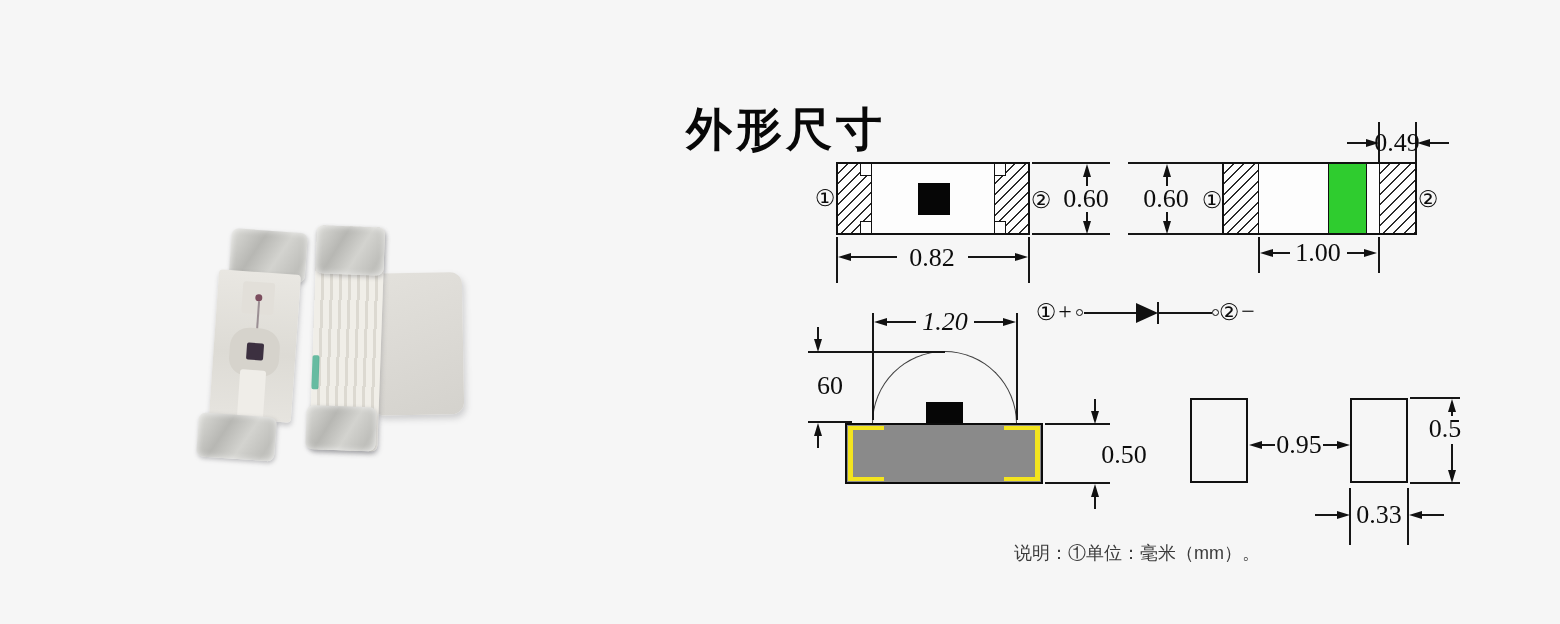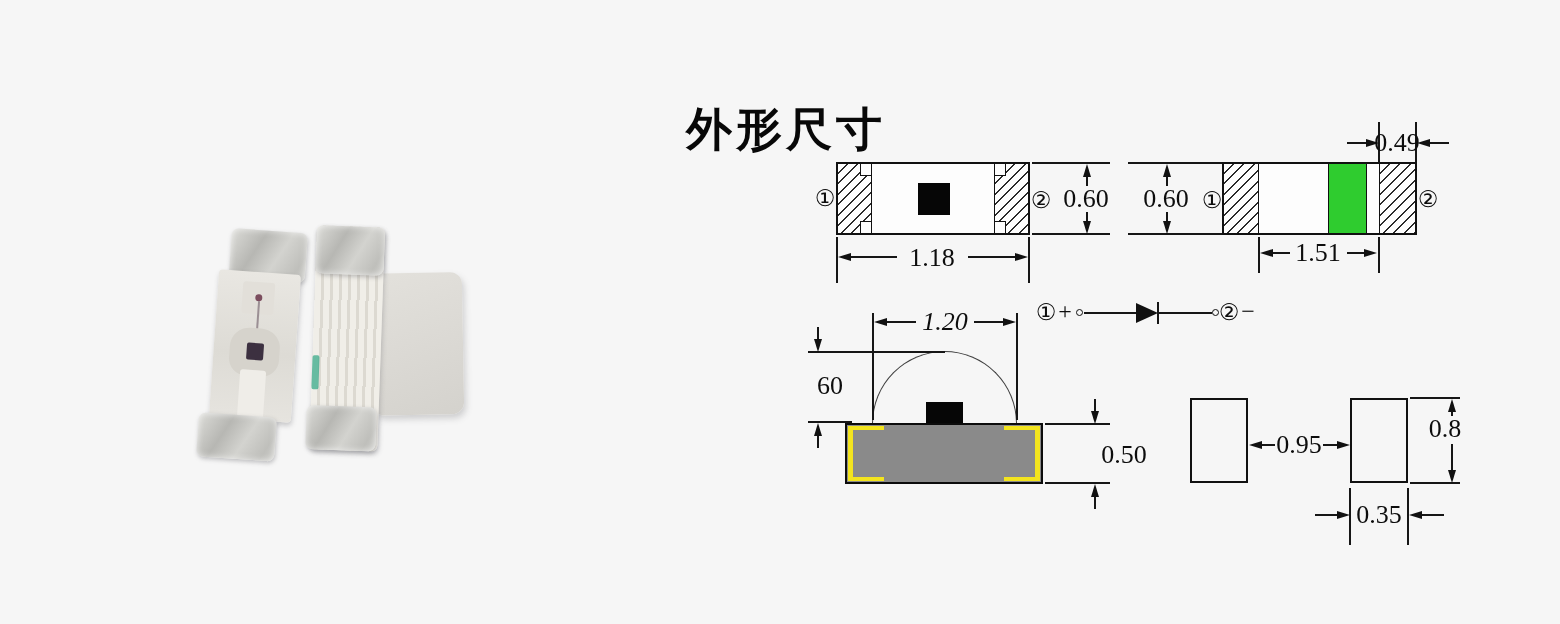--- a/index.html
+++ b/index.html
@@ -94,7 +94,7 @@
   <div class="vl" style="left:1028px;top:237px;height:46px;"></div>
   <div class="arr a-l" style="left:838px;top:253px;"></div>
   <div class="hl" style="left:851px;top:256px;width:46px;"></div>
-  <div class="dim" style="left:932px;top:258px;">1.18</div>
+  <div class="dim" style="left:932px;top:258px;">0.82</div>
   <div class="hl" style="left:968px;top:256px;width:47px;"></div>
   <div class="arr a-r" style="left:1015px;top:253px;"></div>
 

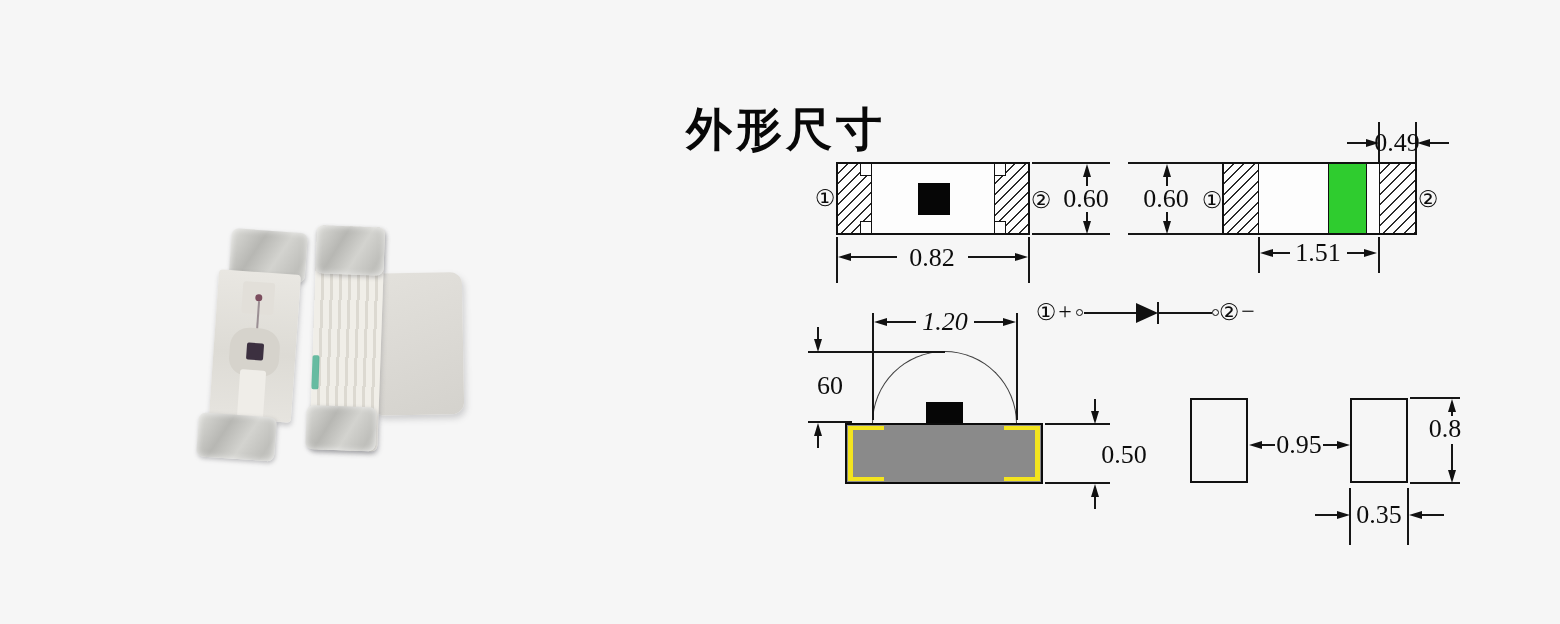--- a/index.html
+++ b/index.html
@@ -124,7 +124,7 @@
   <div class="vl" style="left:1378px;top:237px;height:36px;"></div>
   <div class="arr a-l" style="left:1260px;top:249px;"></div>
   <div class="hl" style="left:1273px;top:252px;width:17px;"></div>
-  <div class="dim" style="left:1318px;top:253px;">1.51</div>
+  <div class="dim" style="left:1318px;top:253px;">1.00</div>
   <div class="hl" style="left:1347px;top:252px;width:17px;"></div>
   <div class="arr a-r" style="left:1364px;top:249px;"></div>
 

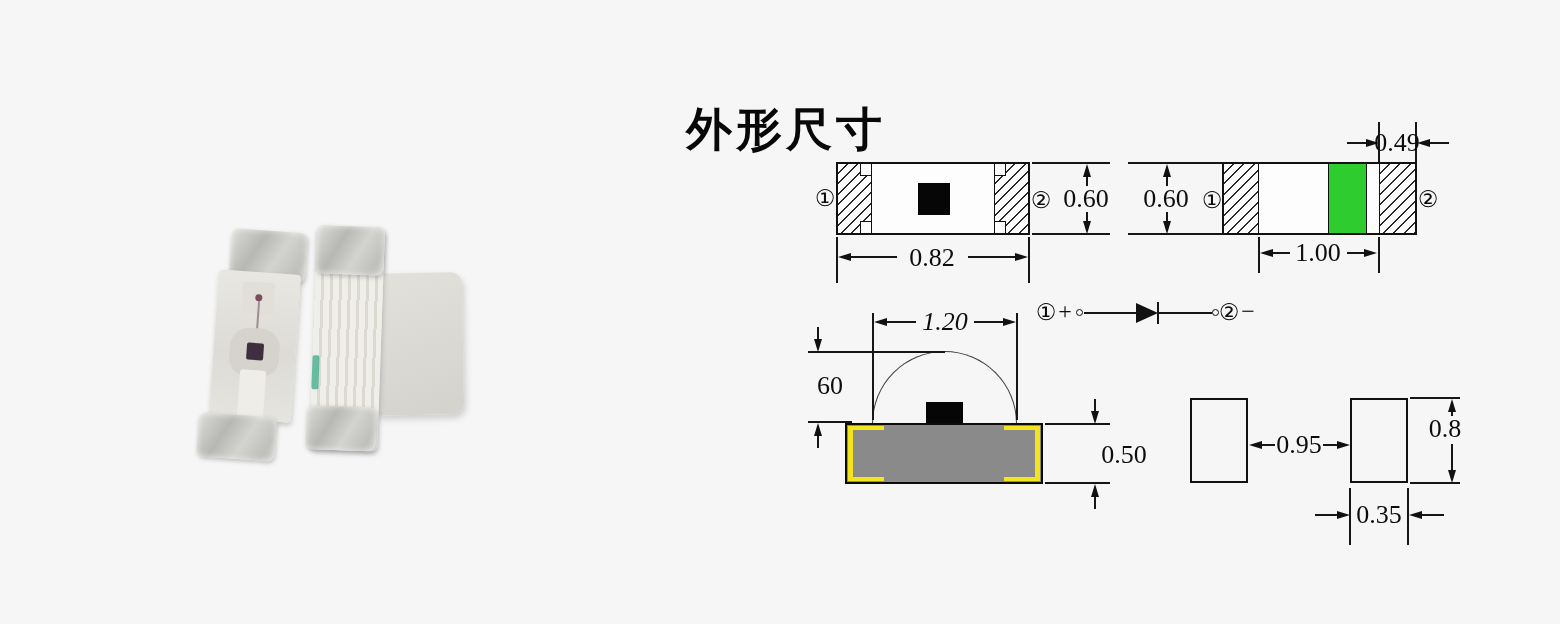--- a/index.html
+++ b/index.html
@@ -182,7 +182,7 @@
   <div class="hl" style="left:1410px;top:482px;width:50px;"></div>
   <div class="arr a-u" style="left:1448px;top:399px;"></div>
   <div class="vl" style="left:1451px;top:412px;height:4px;"></div>
-  <div class="dim" style="left:1445px;top:429px;">0.8</div>
+  <div class="dim" style="left:1445px;top:429px;">0.5</div>
   <div class="vl" style="left:1451px;top:444px;height:26px;"></div>
   <div class="arr a-d" style="left:1448px;top:470px;"></div>
 

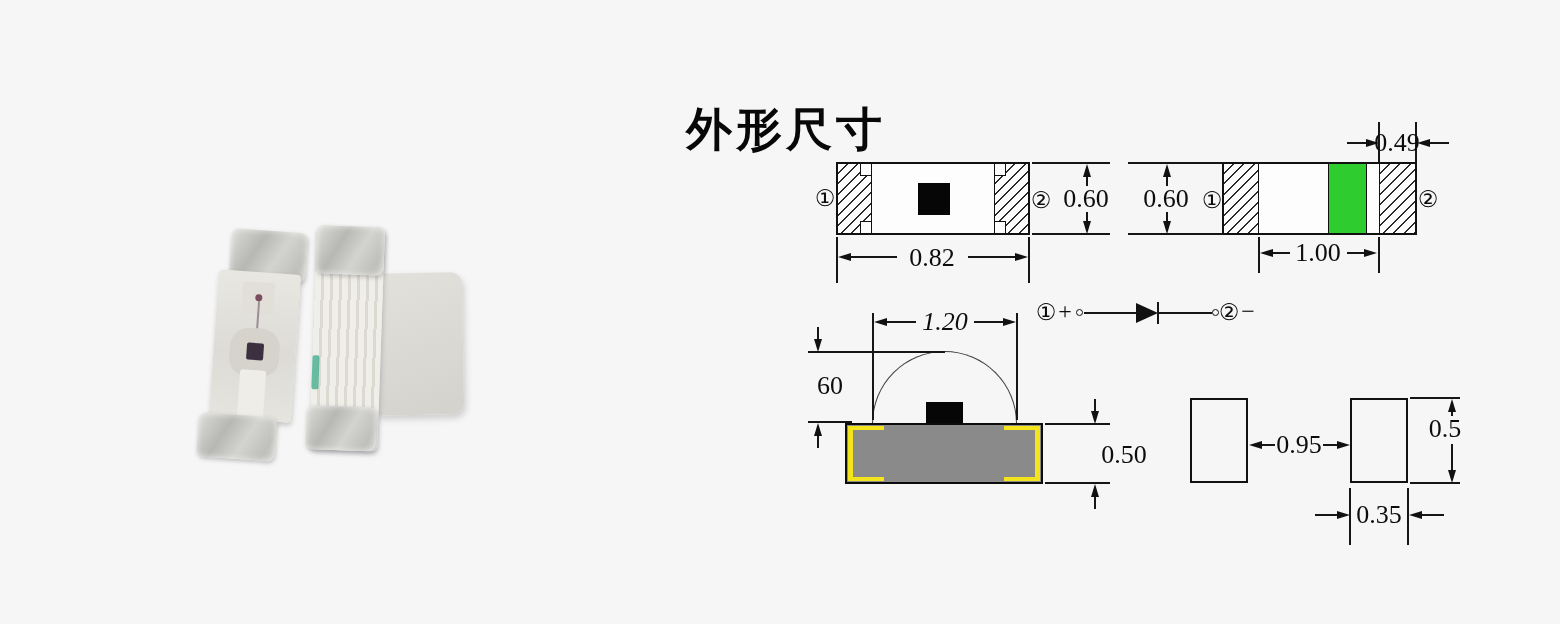--- a/index.html
+++ b/index.html
@@ -190,7 +190,7 @@
   <div class="vl" style="left:1407px;top:488px;height:57px;"></div>
   <div class="hl" style="left:1315px;top:514px;width:22px;"></div>
   <div class="arr a-r" style="left:1337px;top:511px;"></div>
-  <div class="dim" style="left:1379px;top:515px;">0.35</div>
+  <div class="dim" style="left:1379px;top:515px;">0.33</div>
   <div class="arr a-l" style="left:1409px;top:511px;"></div>
   <div class="hl" style="left:1422px;top:514px;width:22px;"></div>
 

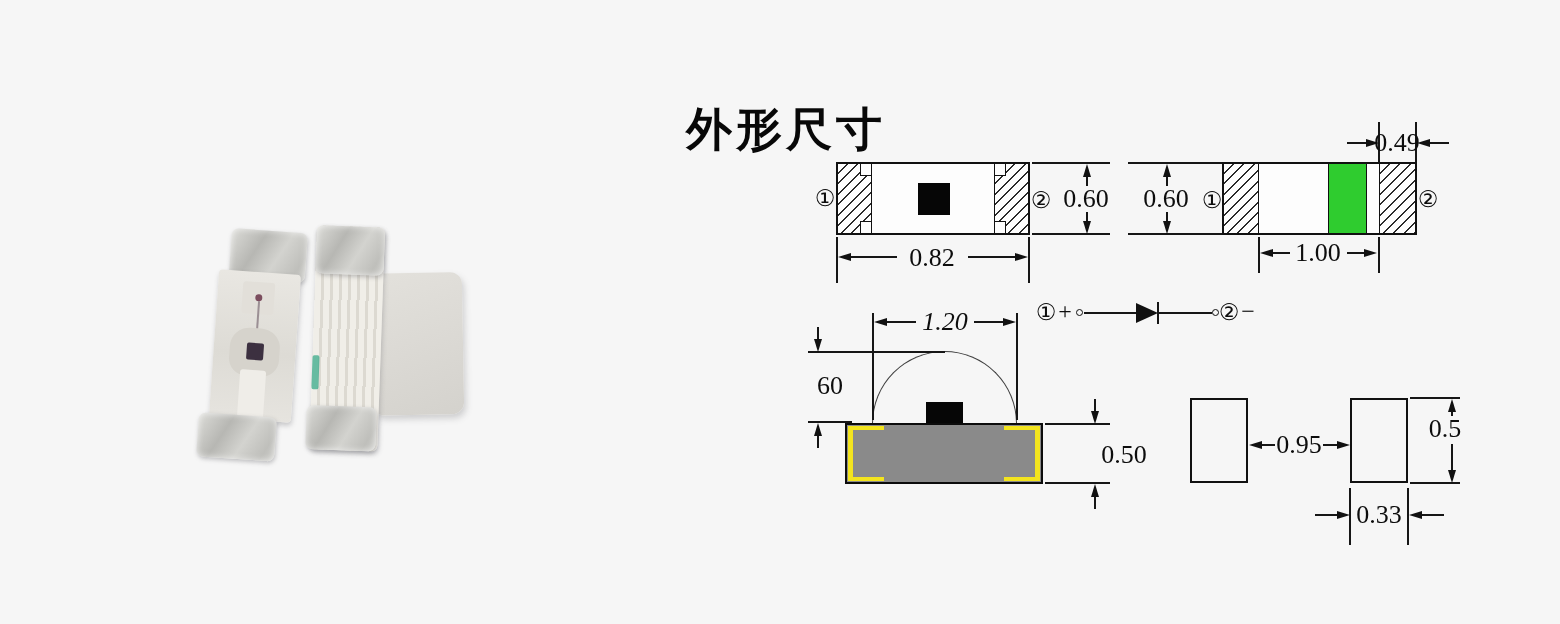--- a/index.html
+++ b/index.html
@@ -194,6 +194,7 @@
   <div class="arr a-l" style="left:1409px;top:511px;"></div>
   <div class="hl" style="left:1422px;top:514px;width:22px;"></div>
 
+  <div class="note-line" style="left:1014px;top:541px;">说明：①单位：毫米（mm）。</div>
 
 </div>
 

